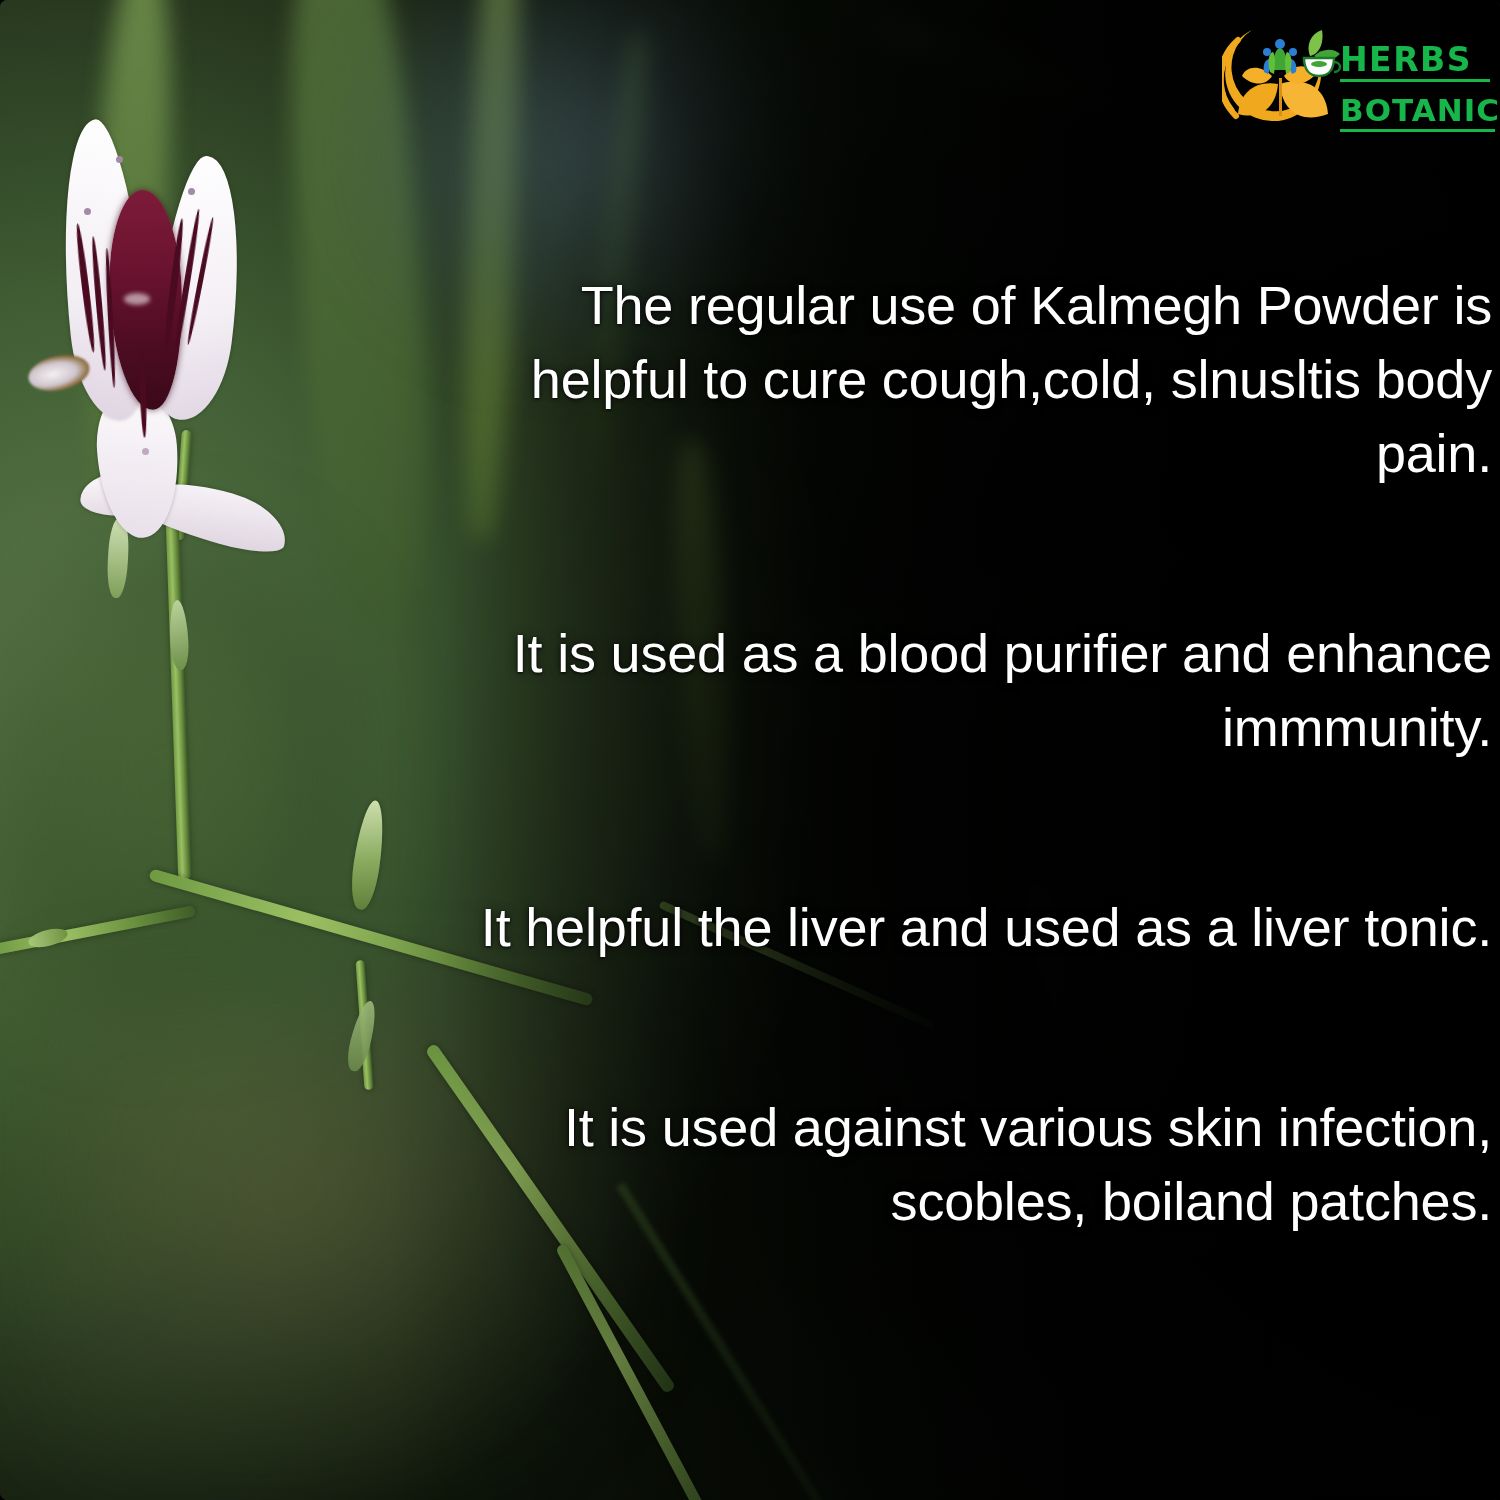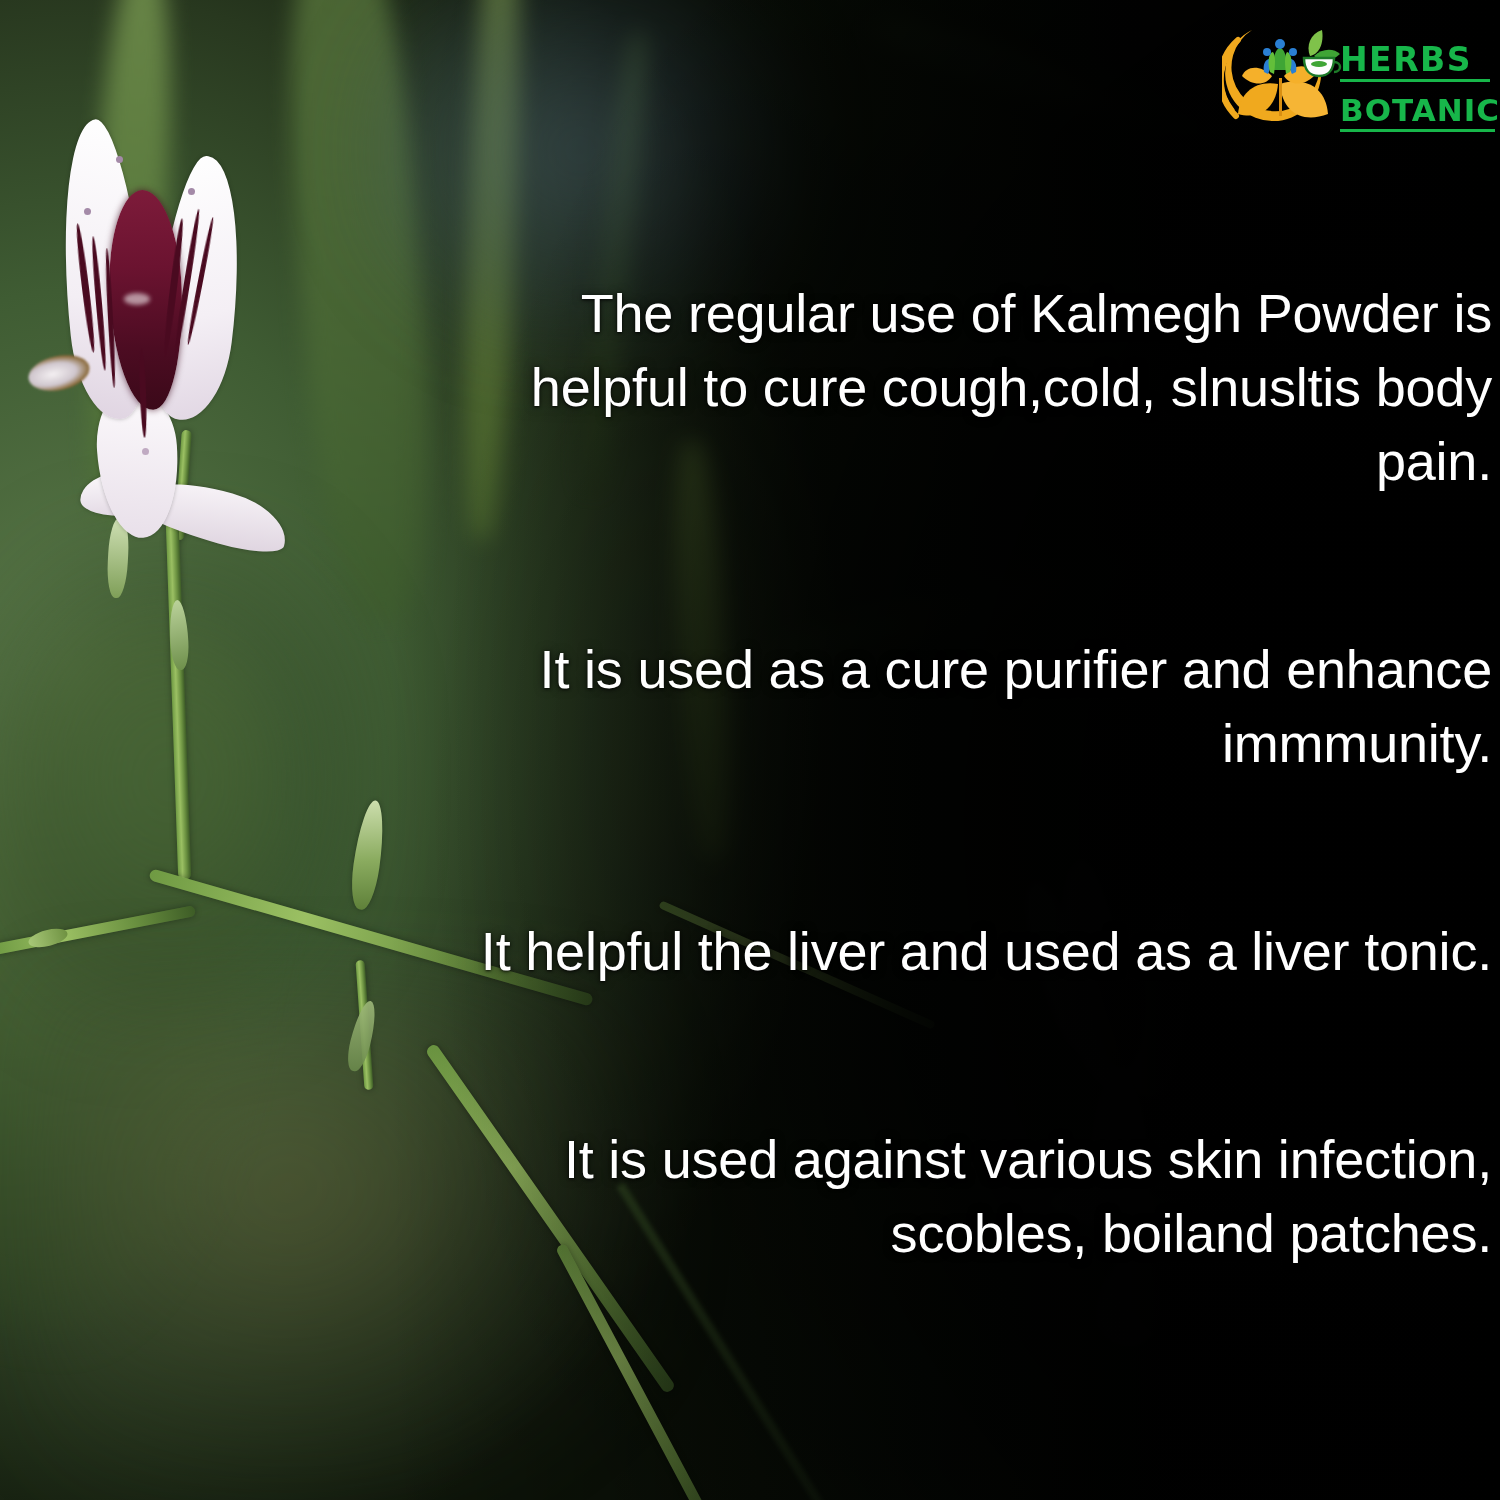--- a/index.html
+++ b/index.html
@@ -9,6 +9,7 @@
     overflow:hidden;
     background:#050805;
     font-family:"Liberation Sans", sans-serif;
+    border-radius:8px;
   }
 
   

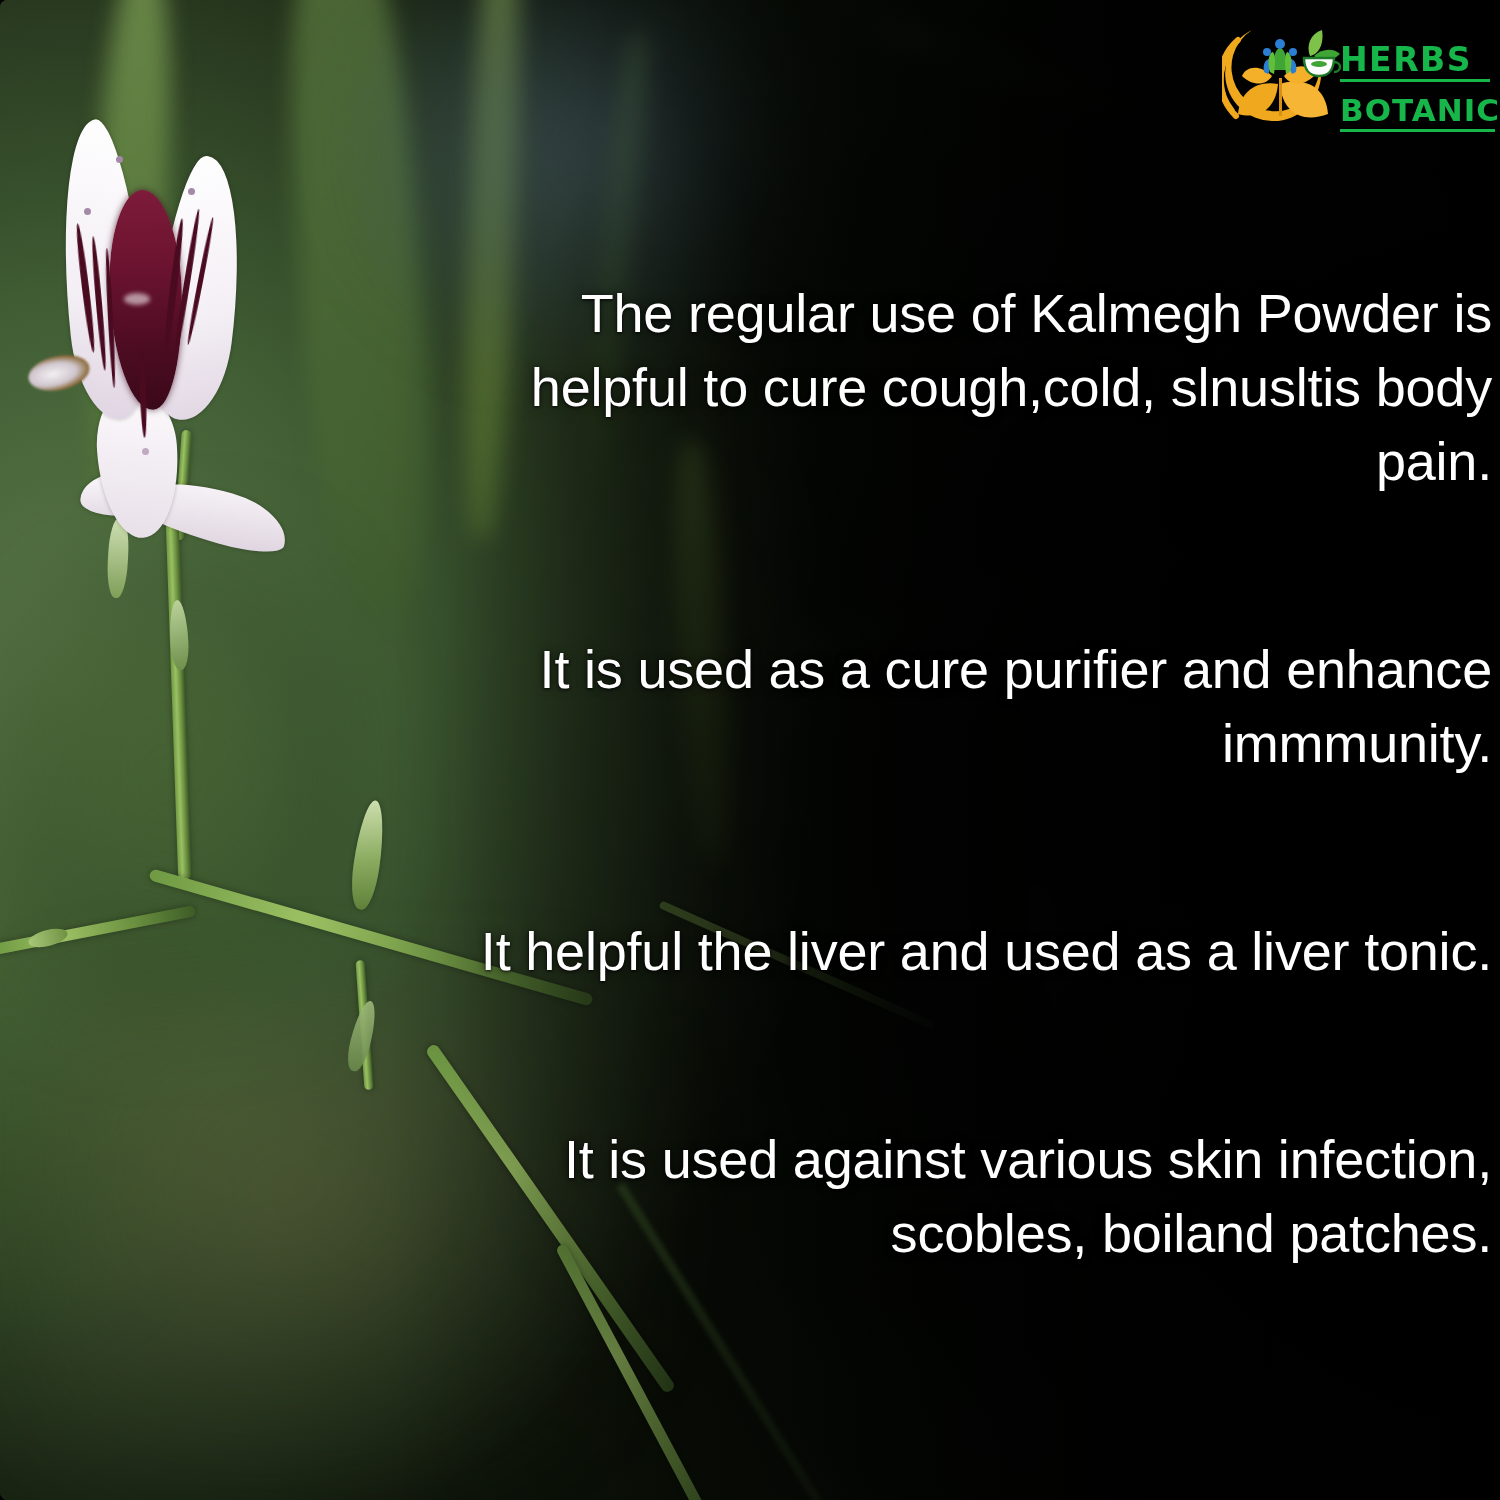--- a/index.html
+++ b/index.html
@@ -127,7 +127,7 @@
     text-shadow:0 1px 3px rgba(0,0,0,.85), 0 0 10px rgba(0,0,0,.6);
     white-space:pre-line;
   }
-  .para{margin:16px 0 44px 0;}
+  .para{margin:8px 0 44px 0;}
   .para:last-child{margin-bottom:0;}
 
   

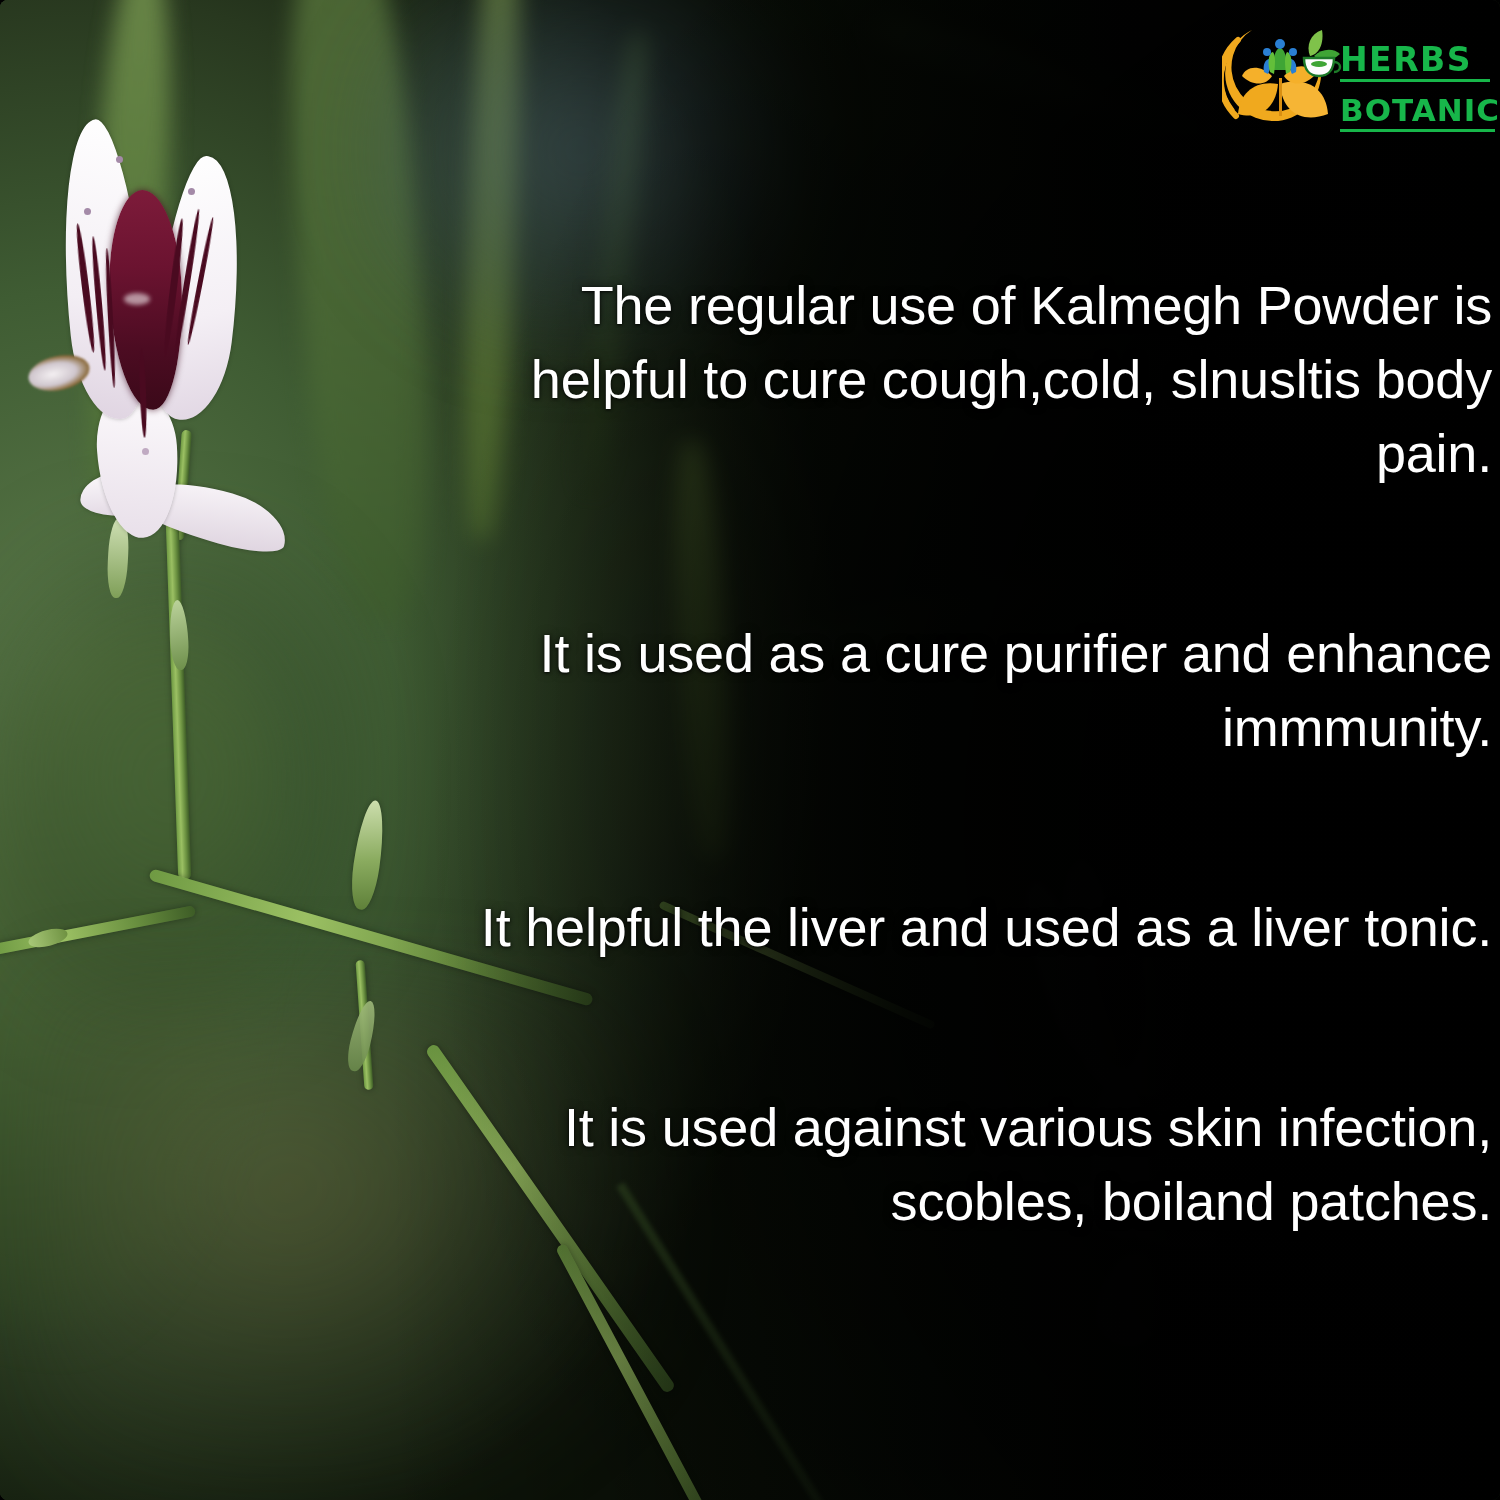--- a/index.html
+++ b/index.html
@@ -258,7 +258,7 @@
 
   <div class="copy">
     <p class="para">The regular use of Kalmegh Powder is helpful to cure cough,cold, slnusltis body pain.</p>
-    <p class="para">It is used as a cure purifier and enhance immmunity.</p>
+    <p class="para">It is used as a blood purifier and enhance immmunity.</p>
     <p class="para">It helpful the liver and used as a liver tonic.</p>
     <p class="para">It is used against various skin infection, scobles, boiland patches.</p>
   </div>

